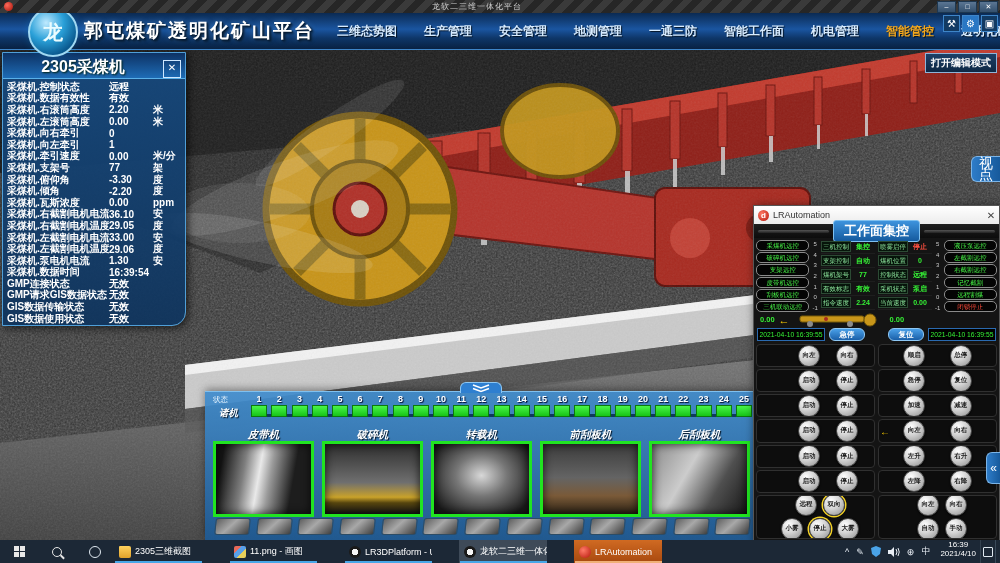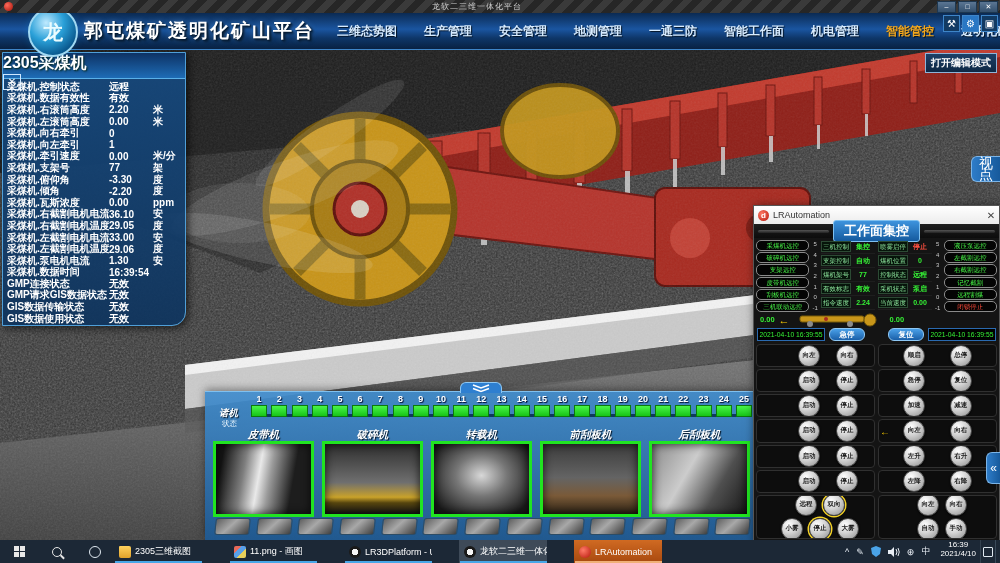--- a/index.html
+++ b/index.html
@@ -29,7 +29,7 @@
   #collapsetab{top:452px;width:13px;height:30px;font-size:12px;line-height:30px;}
   
   #leftpanel{position:absolute;left:2px;top:52px;width:182px;height:272px;z-index:25;background:linear-gradient(180deg,rgba(22,74,128,.92),rgba(14,52,94,.92));border:1px solid #4f9fd8;border-radius:0 0 14px 0;box-shadow:2px 2px 8px #000a;}
-  #lp-head{height:25px;background:linear-gradient(180deg,#0c3messages264,#1d6bb4);background:linear-gradient(180deg,#0d3264,#1e6cb6);display:flex;align-items:flex-start;border-bottom:1px solid #5ab0e8;flex-direction:column;}
+  #lp-head{height:25px;background:linear-gradient(180deg,#0c3messages264,#1d6bb4);background:linear-gradient(180deg,#0d3264,#1e6cb6);display:flex;align-items:flex-end;border-bottom:1px solid #5ab0e8;}
   #lp-title{flex:1;text-align:center;color:#fff;font-size:16px;font-weight:bold;text-shadow:1px 1px 2px #021;}
   #lp-close{width:16px;height:16px;margin-right:4px;color:#fff;border:1px solid #cfe8ff;font-size:10px;line-height:14px;text-align:center;}
   #lp-rows{padding:2px 0 0 4px;}

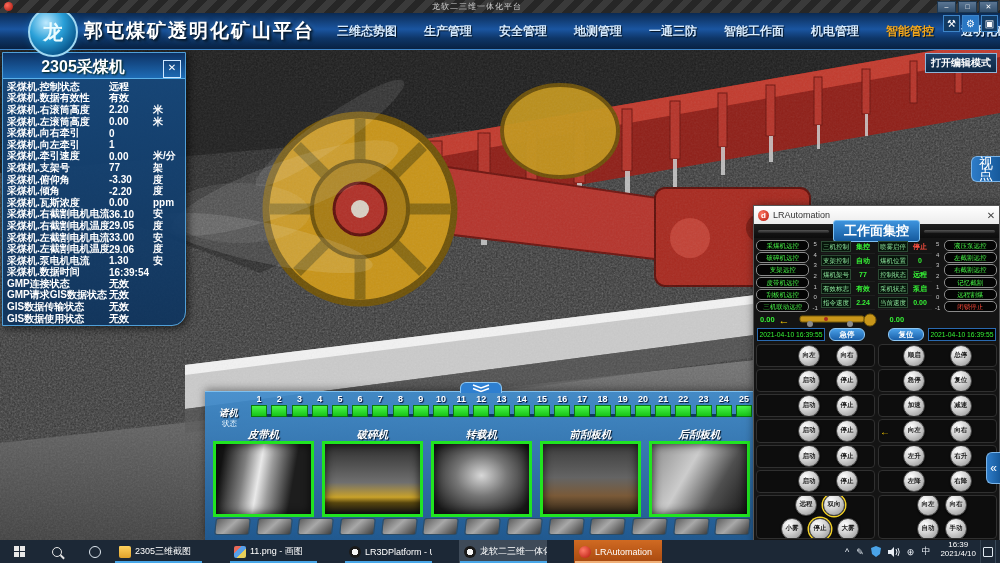--- a/index.html
+++ b/index.html
@@ -76,7 +76,7 @@
   
   #camstrip{position:absolute;left:205px;top:391px;width:551px;height:149px;z-index:20;background:linear-gradient(180deg,rgba(64,140,205,.92),rgba(28,90,150,.9));border-top:1px solid #7fc0ef;box-shadow:0 -2px 8px #0006;}
   #cam-chev{position:absolute;left:50%;top:-10px;transform:translateX(-50%);width:40px;height:10px;background:#2e7fd0;border:1px solid #8cc6f2;border-bottom:none;border-radius:6px 6px 0 0;display:flex;align-items:center;justify-content:center;}
-  #cs-status{position:absolute;left:17px;top:3px;color:#eaf6ff;font-size:7.5px;margin-top:24px;}
+  #cs-status{position:absolute;left:8px;top:3px;color:#eaf6ff;font-size:7.5px;}
   #cs-rowlabel{position:absolute;left:14px;top:15px;color:#fff;font-size:9.5px;font-weight:bold;font-style:italic;text-shadow:1px 1px 1px #012;}
   #supports{position:absolute;left:44px;top:2px;right:2px;height:32px;display:flex;}
   #supports::before{content:"";position:absolute;left:4px;right:4px;top:20px;height:3px;background:#10395e;}

